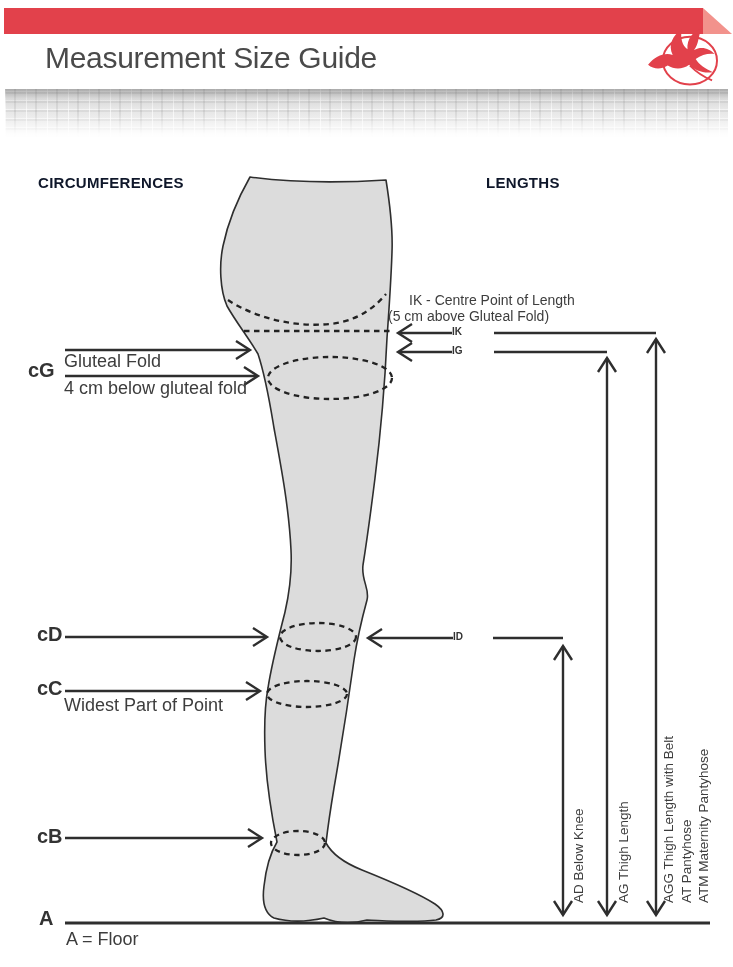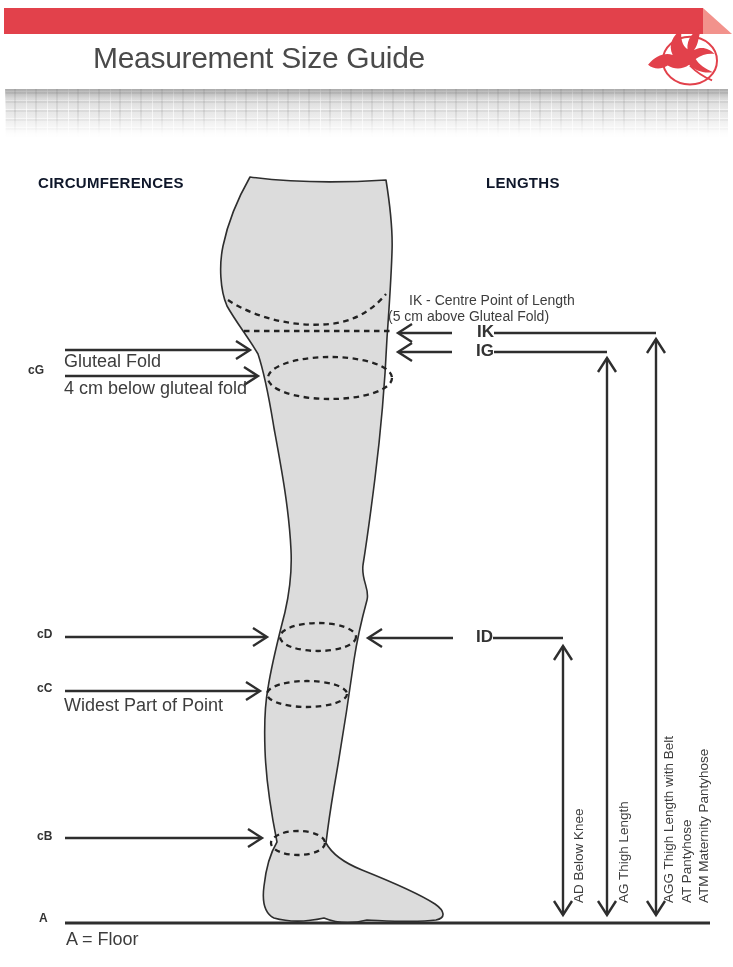--- a/index.html
+++ b/index.html
@@ -18,7 +18,7 @@
   .topbar{position:absolute;left:4px;top:8px;width:699px;height:26px;background:var(--red);}
   .topbar-fold{position:absolute;left:703px;top:8px;width:29px;height:26px;background:var(--salmon);
                clip-path:polygon(0 0,100% 100%,0 100%);}
-  .title{position:absolute;left:45px;top:41px;font-size:30px;font-weight:400;color:#4a4a4a;letter-spacing:-0.3px;margin-left:48px;}
+  .title{position:absolute;left:45px;top:41px;font-size:30px;font-weight:400;color:#4a4a4a;letter-spacing:-0.3px;}
   .logo{position:absolute;left:643px;top:27px;width:84px;height:64px;}
   .texture-band{position:absolute;left:5px;top:89px;width:723px;height:48px;
     background:

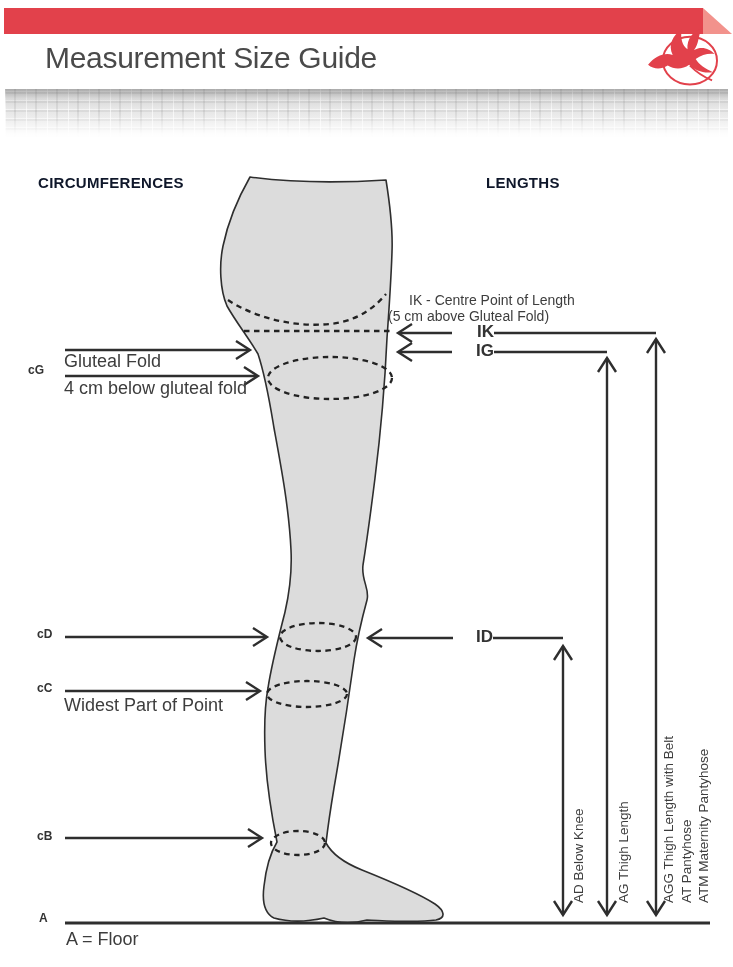--- a/index.html
+++ b/index.html
@@ -35,7 +35,7 @@
   .ov{position:absolute;font-size:18px;line-height:16px;color:var(--text);}
   .heading{font-size:15px;font-weight:700;letter-spacing:.3px;color:#0f172a;}
   .code{font-size:12px;font-weight:700;color:#333;}
-  .linecode{font-size:17px;font-weight:700;color:#333;text-align:right;}
+  .linecode{font-size:10px;font-weight:700;color:#333;text-align:left;}
   .note{font-size:14px;line-height:16px;}
   .rot{position:absolute;transform-origin:0 0;transform:rotate(-90deg);
        white-space:nowrap;font-size:13.5px;color:var(--text);}

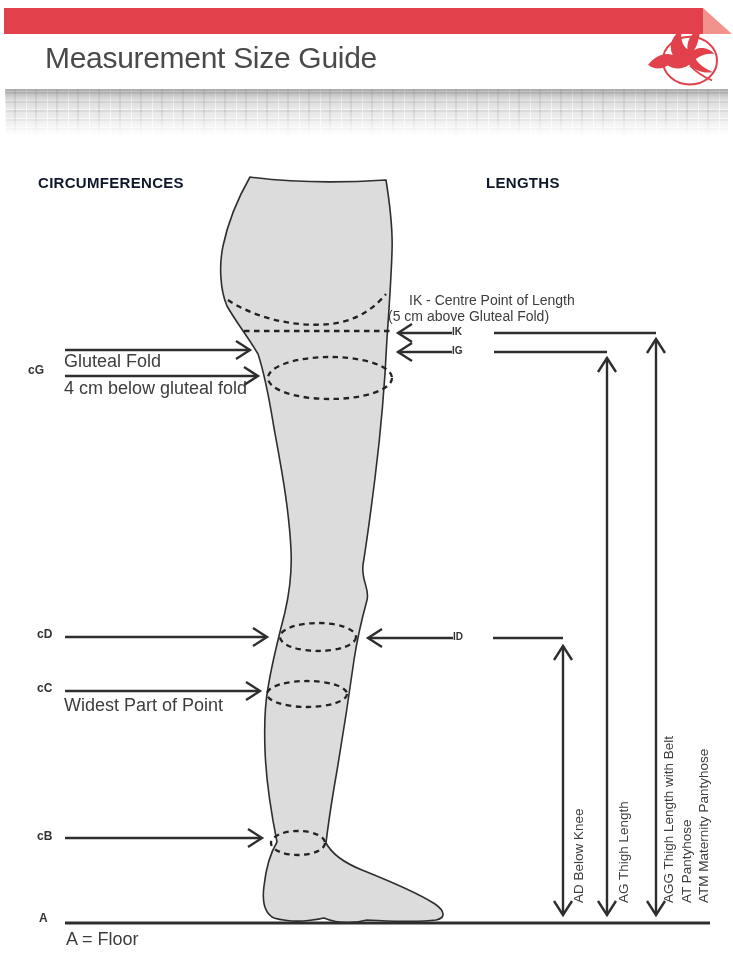--- a/index.html
+++ b/index.html
@@ -34,7 +34,7 @@
   
   .ov{position:absolute;font-size:18px;line-height:16px;color:var(--text);}
   .heading{font-size:15px;font-weight:700;letter-spacing:.3px;color:#0f172a;}
-  .code{font-size:12px;font-weight:700;color:#333;}
+  .code{font-size:20px;font-weight:700;color:#333;}
   .linecode{font-size:10px;font-weight:700;color:#333;text-align:left;}
   .note{font-size:14px;line-height:16px;}
   .rot{position:absolute;transform-origin:0 0;transform:rotate(-90deg);

